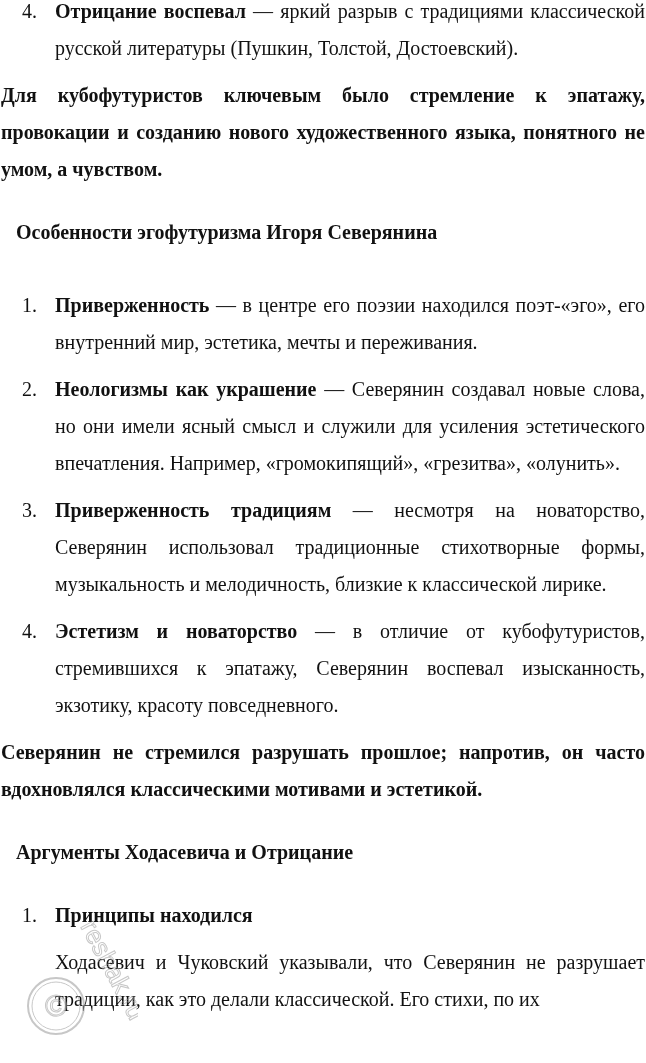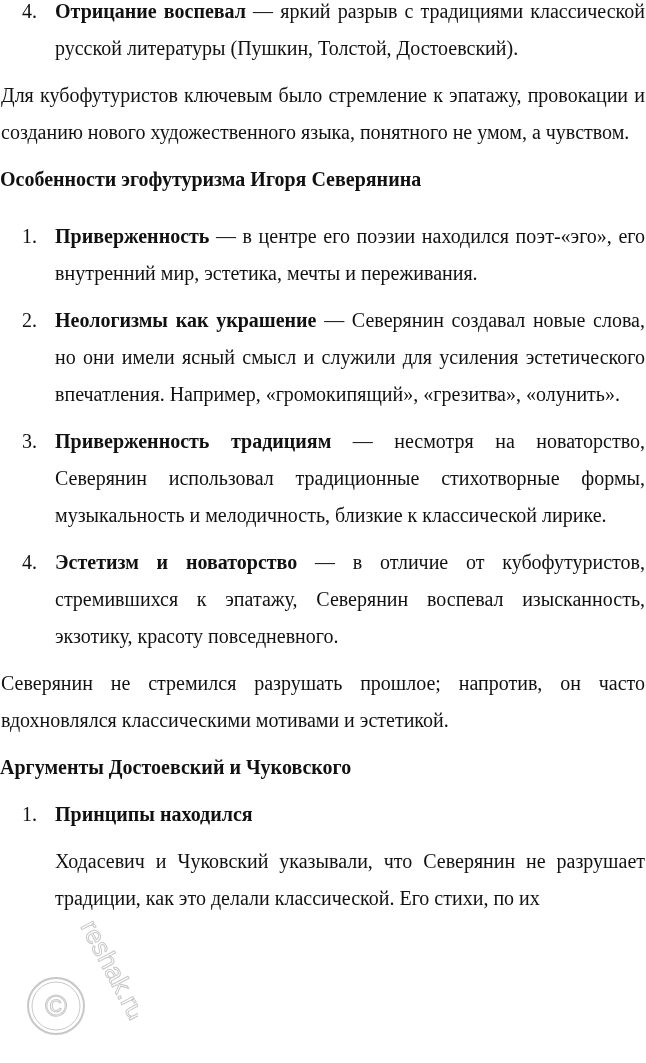--- a/index.html
+++ b/index.html
@@ -10,7 +10,7 @@
   }
   .page { position: absolute; left: 0; top: -7px; width: 646px; }
   p, .li { margin: 0; line-height: 37px; text-align: justify; }
-  p.body { padding: 0 1px 0 1px; }
+  p.body { padding: 0 1px 0 1px; font-weight: bold; }
   .gap { height: 10px; }
   .heading { font-weight: bold; line-height: 37px; margin: 0; text-align: left; }
   .li { position: relative; padding-left: 55px; padding-right: 1px; }

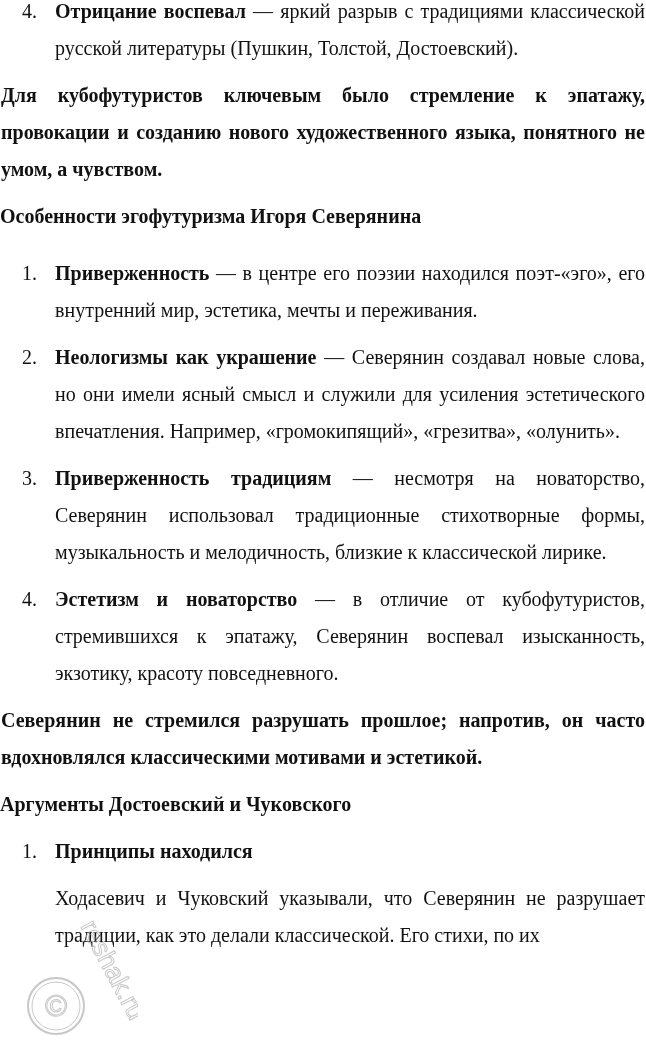--- a/index.html
+++ b/index.html
@@ -12,7 +12,7 @@
   p, .li { margin: 0; line-height: 37px; text-align: justify; }
   p.body { padding: 0 1px 0 1px; font-weight: bold; }
   .gap { height: 10px; }
-  .heading { font-weight: bold; line-height: 37px; margin: 0; text-align: left; }
+  .heading { font-weight: bold; line-height: 37px; margin: 16px; text-align: left; }
   .li { position: relative; padding-left: 55px; padding-right: 1px; }
   .li .num { position: absolute; left: 22px; top: 0; }
   b { font-weight: bold; }

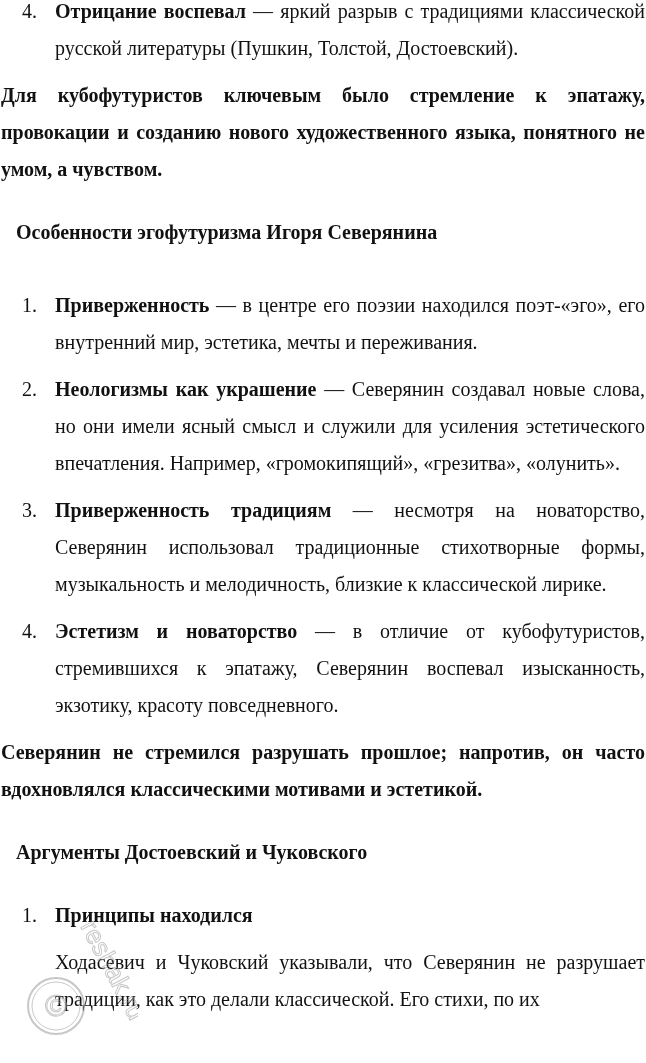--- a/index.html
+++ b/index.html
@@ -67,7 +67,7 @@
   <p class="body">Северянин не стремился разрушать прошлое; напротив, он часто вдохновлялся классическими мотивами и эстетикой.</p>
   <div class="gap"></div>
 
-  <p class="heading">Аргументы Достоевский и Чуковского</p>
+  <p class="heading">Аргументы Ходасевича и Отрицание</p>
   <div class="gap"></div>
 
   <div class="li">

